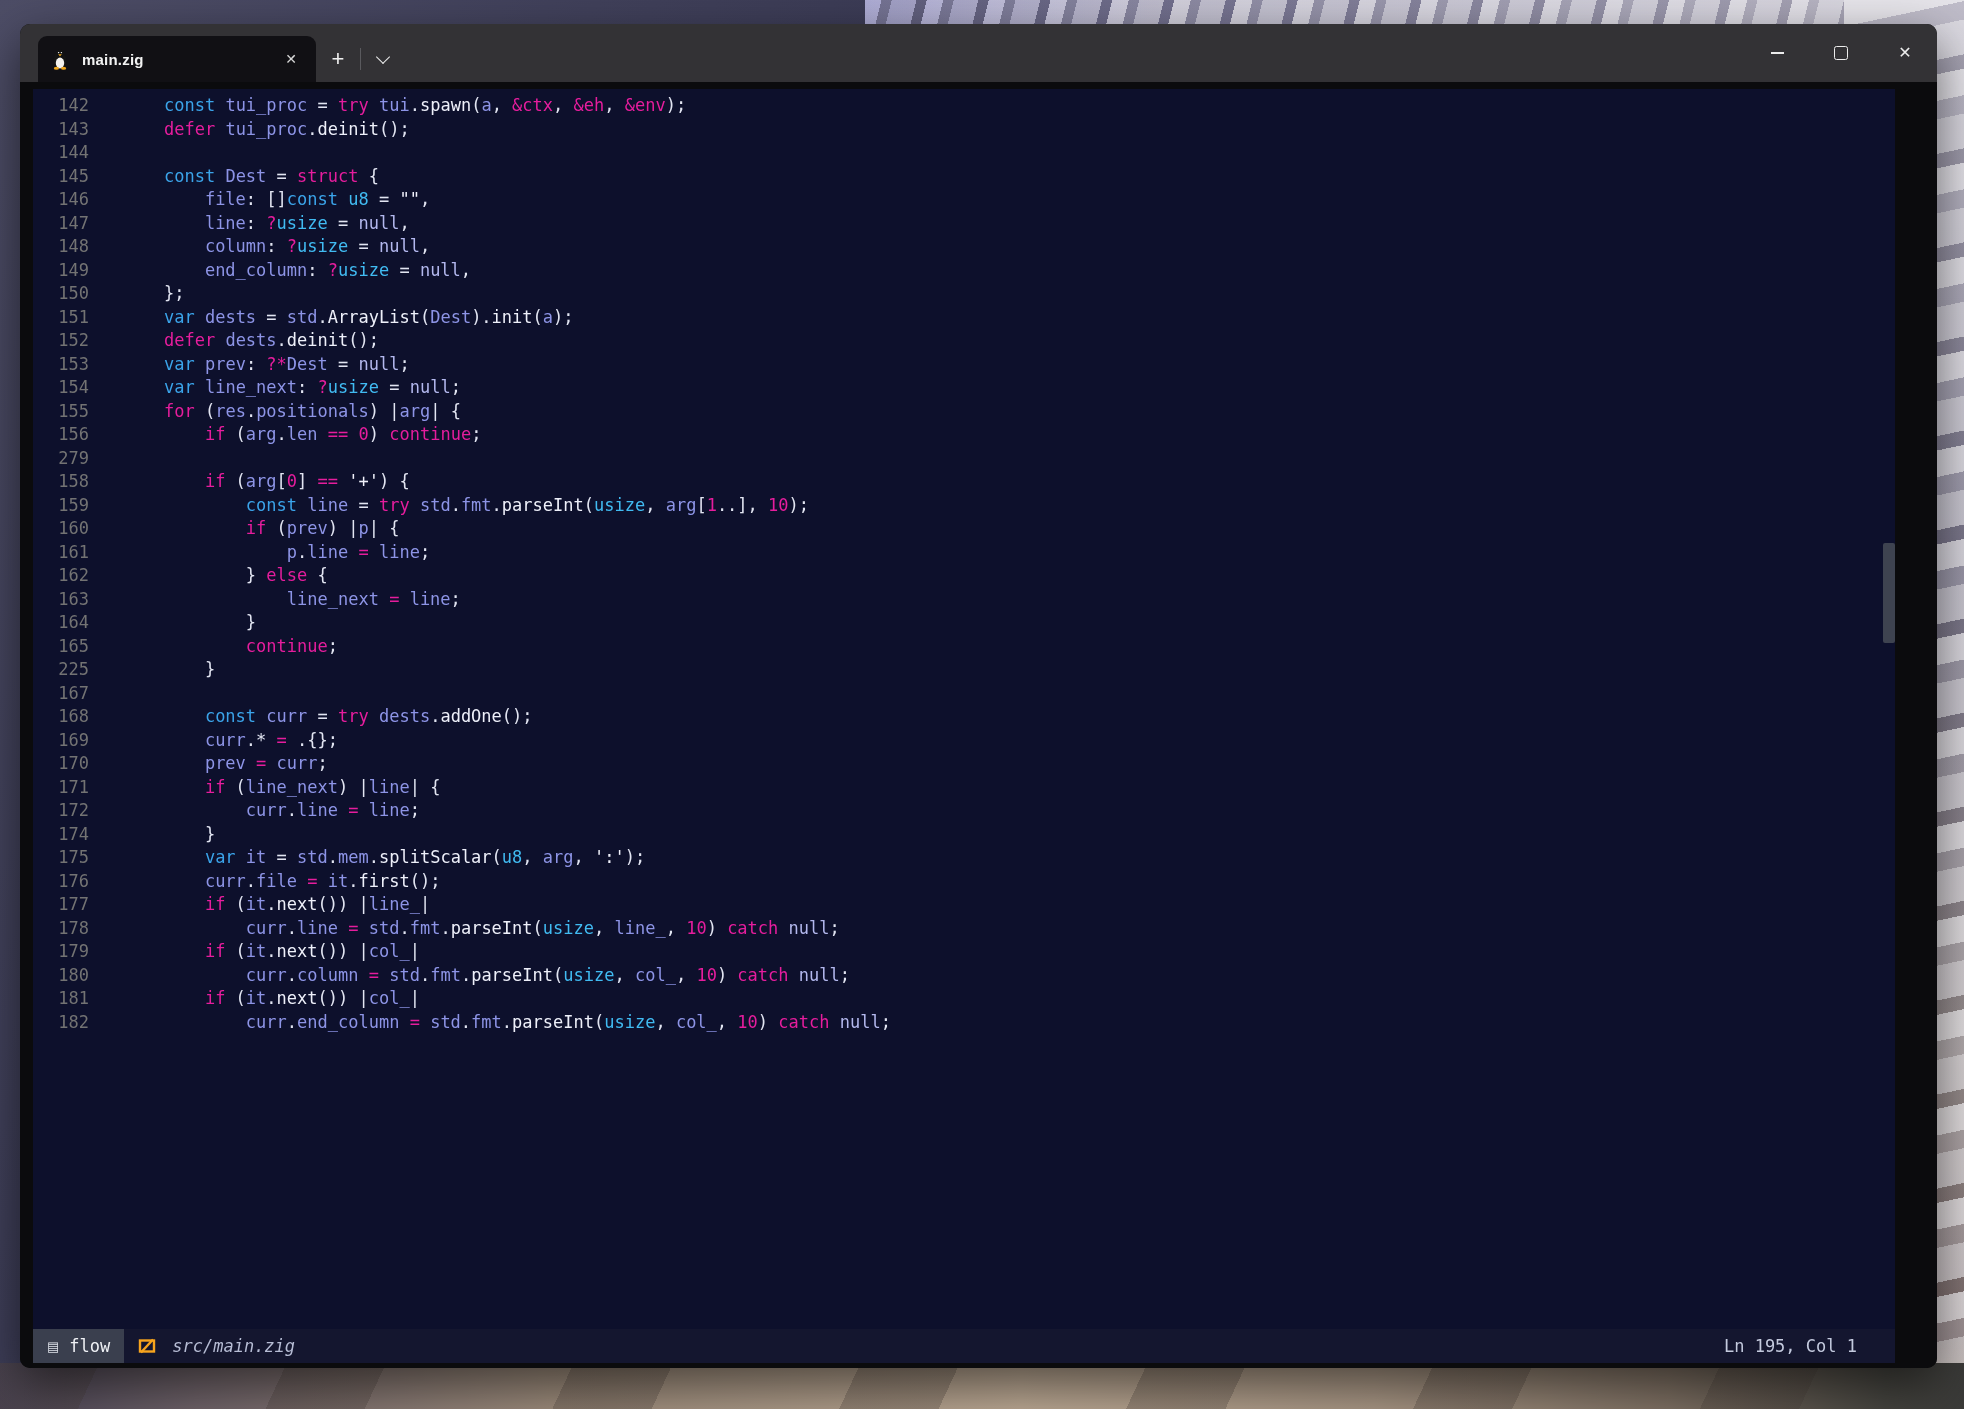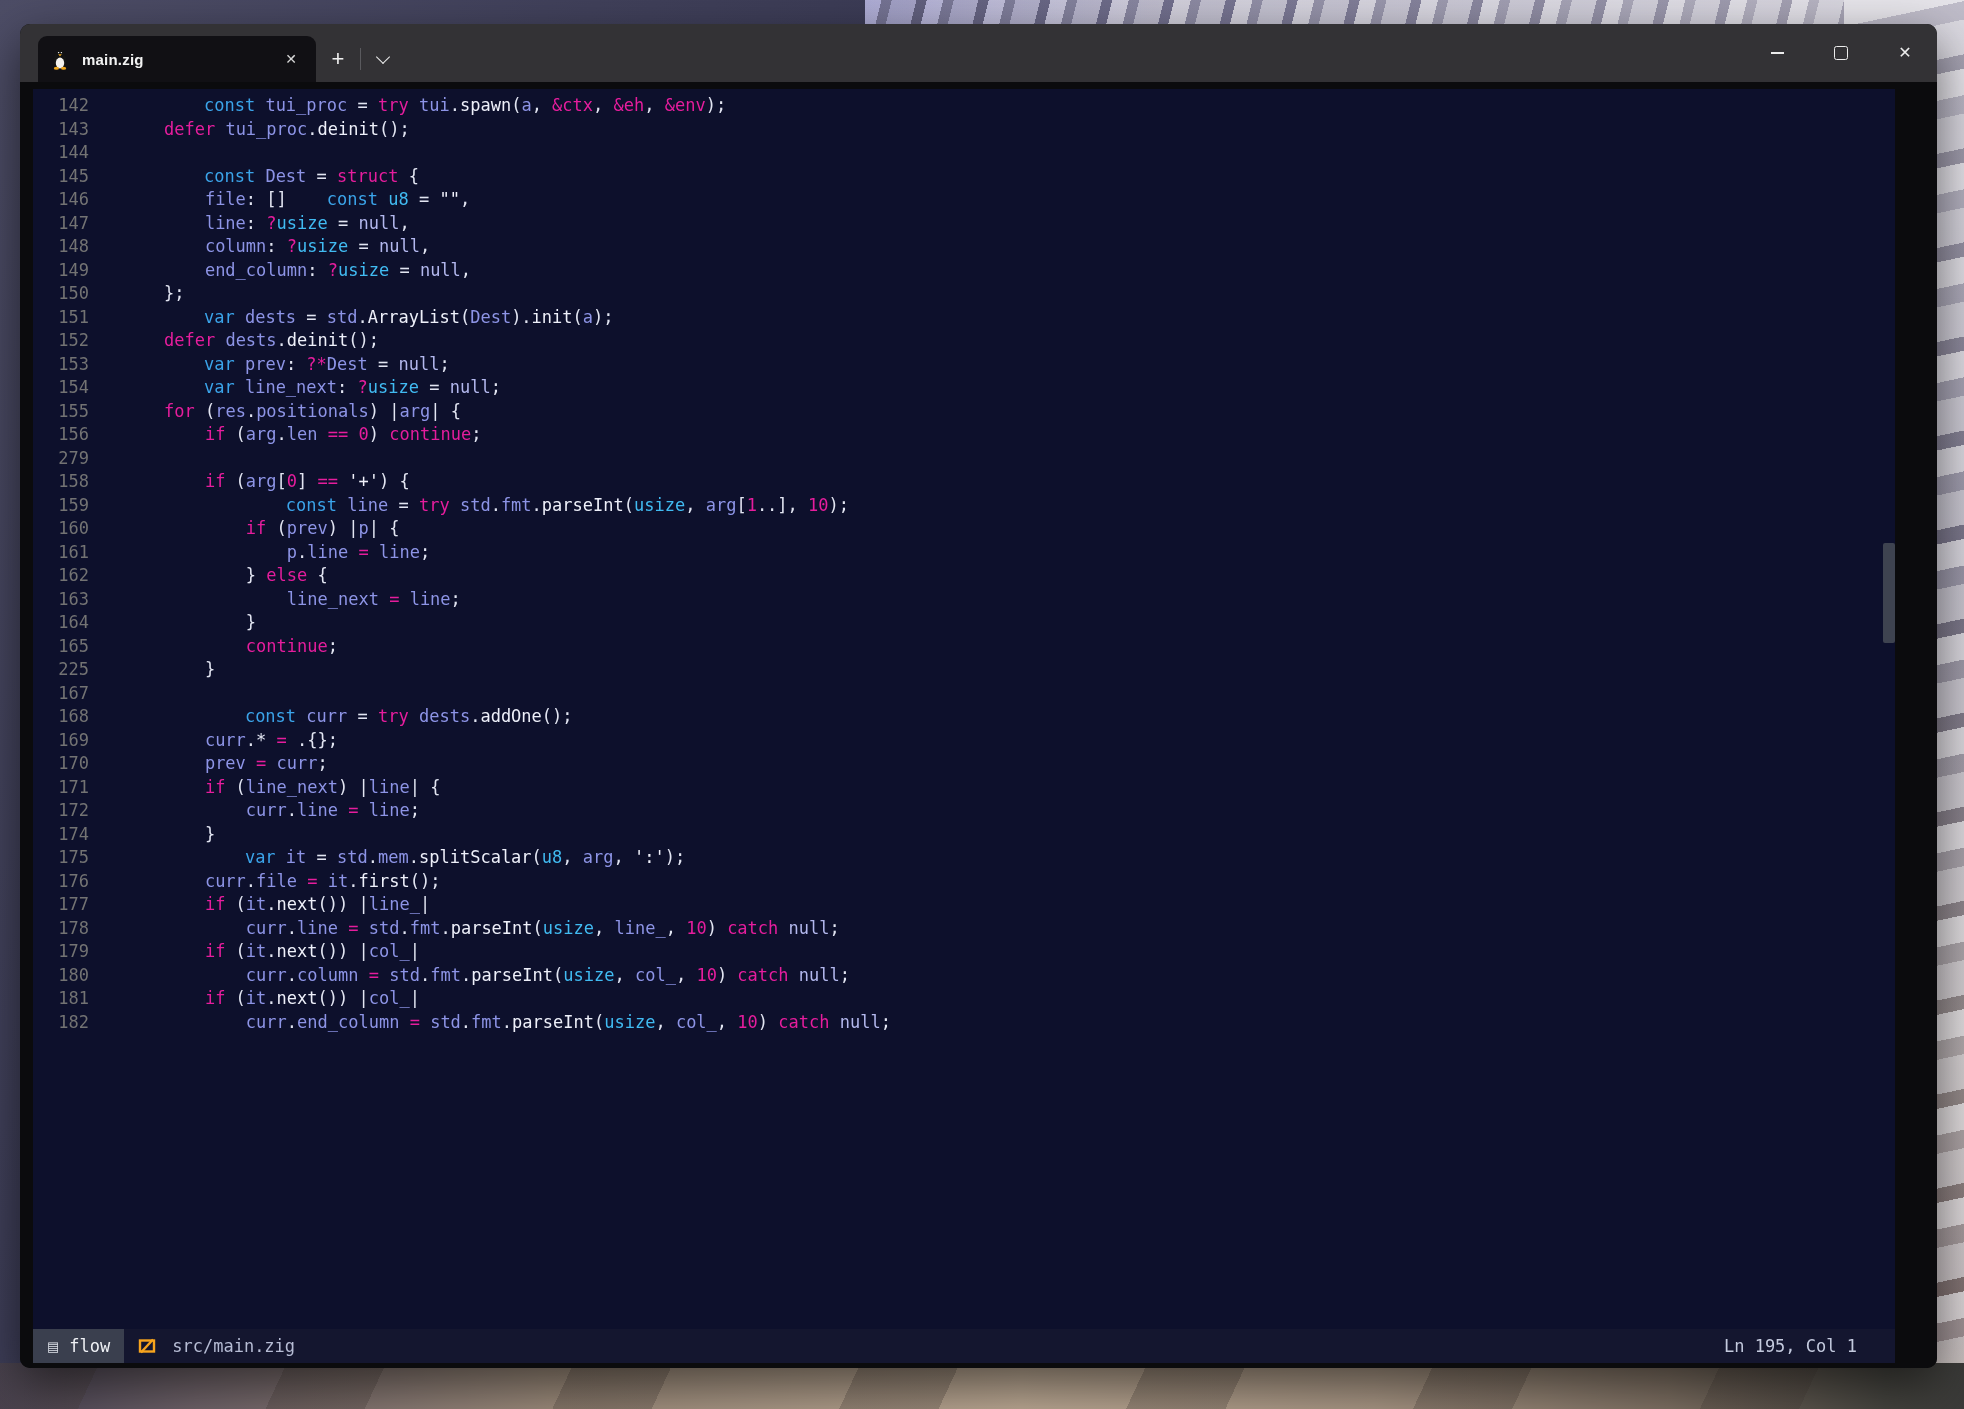--- a/index.html
+++ b/index.html
@@ -62,7 +62,7 @@
   .lineno{width:56px;flex:none;text-align:right;color:#737373;}
   .lc{margin-left:34px;}
   .s-p  {color:#e2e5f2;}
-  .s-kw {color:#3ba4ea;margin-left:40px;}
+  .s-kw {color:#3ba4ea;}
   .s-kwp{color:#e51d9d;}
   .s-ty {color:#41bbf2;}
   .s-id {color:#8d94e6;}

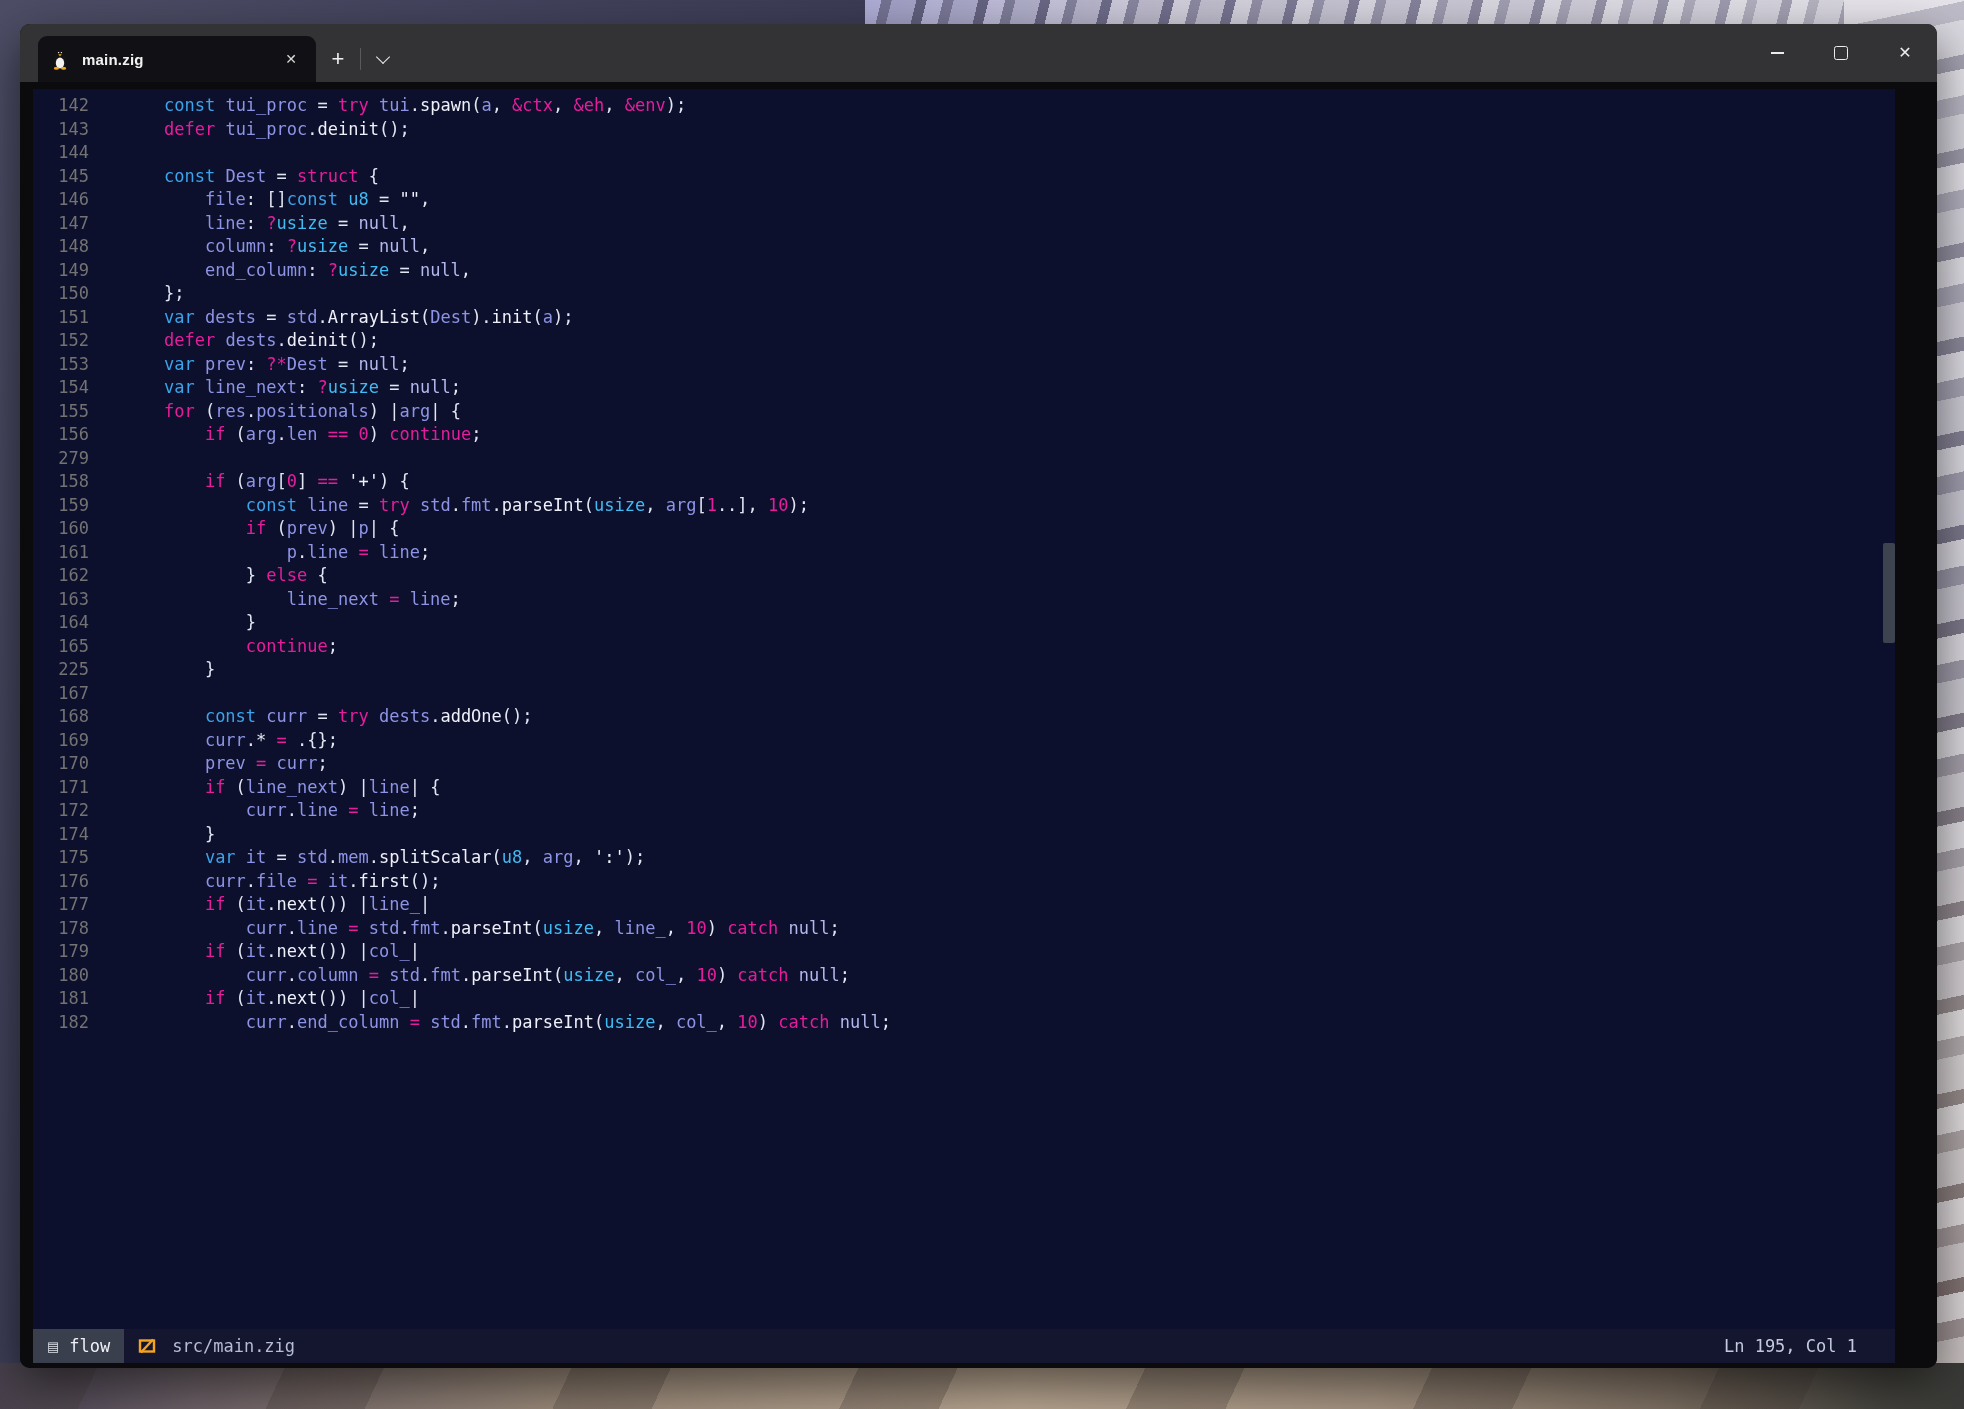--- a/index.html
+++ b/index.html
@@ -78,7 +78,7 @@
   .app-chip{height:100%;background:#3a3f4e;display:flex;align-items:center;gap:10px;padding:0 14px;color:#eef0f4;box-sizing:border-box;}
   .doc-icon{font-size:13px;color:#dfe2ea;font-family:"DejaVu Sans",sans-serif;}
   .zig-icon{margin-left:14px;width:18px;height:18px;}
-  .file-path{margin-left:16px;color:#b6bcd4;}
+  .file-path{margin-left:16px;font-style:italic;color:#b6bcd4;}
   .cursor-pos{margin-left:auto;margin-right:38px;color:#c4cade;}
 </style>
 </head>

